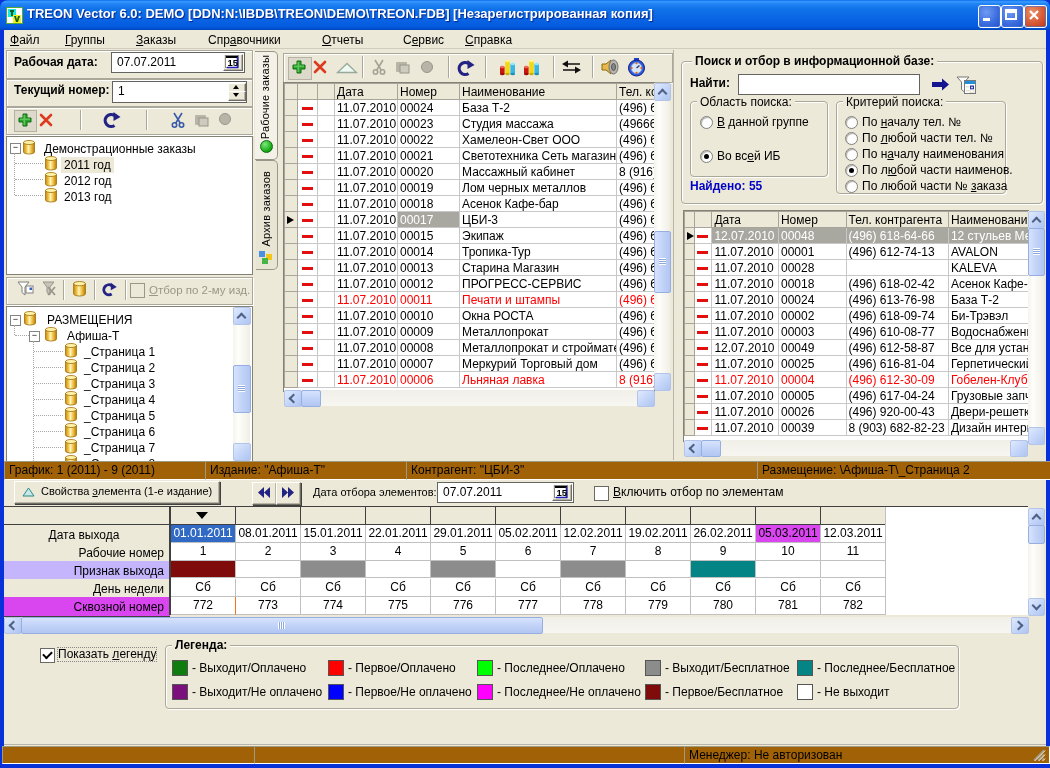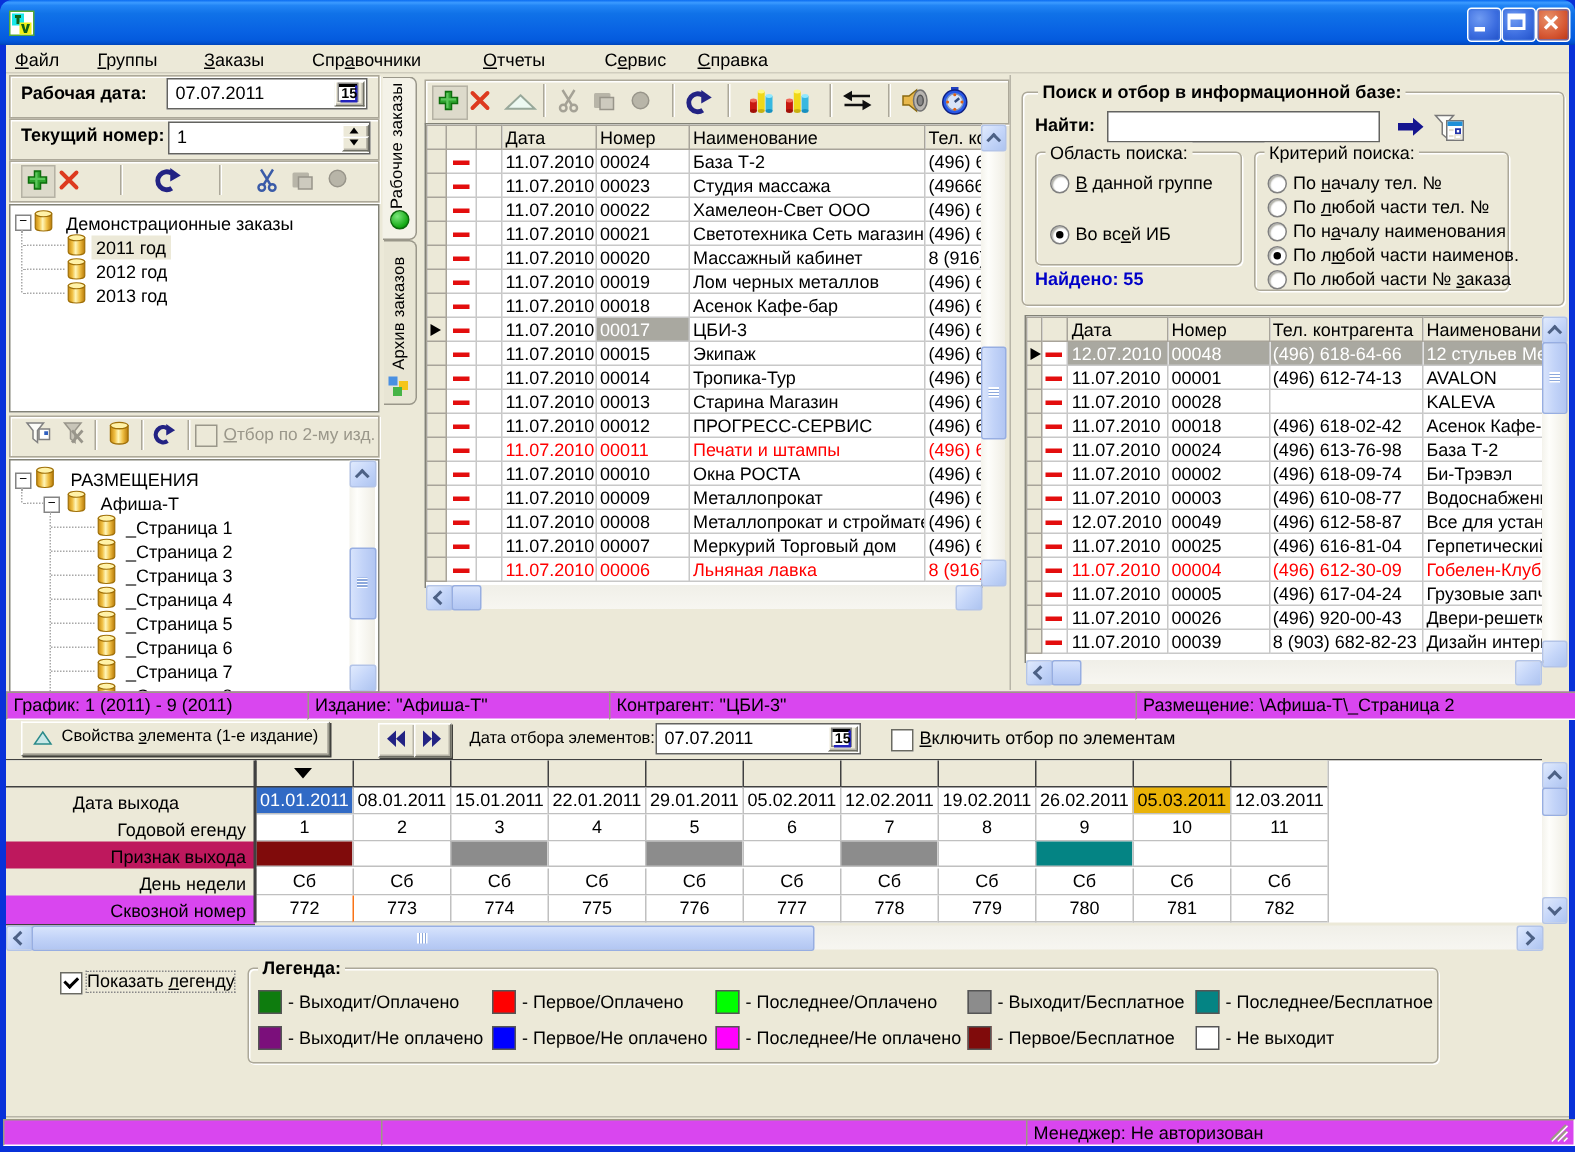--- a/index.html
+++ b/index.html
@@ -88,6 +88,7 @@
   <rect x="7" y="8" width="8" height="8" fill="#F2F215"></rect>
   <path d="M8 9l2 6h2l2-6h-2l-1 4l-1-4z" fill="#106018"></path>
  </svg>
+ <div id="titletext" class="abs lbl">TREON Vector 6.0: DEMO [DDN:N:\IBDB\TREON\DEMO\TREON.FDB] [Незарегистрированная копия]</div>
  <div class="abs tbtn b" style="left:978px">
       <svg width="19" height="19" viewBox="0 0 19 19">
         <rect x="4" y="12" width="7" height="3" fill="#fff"></rect>

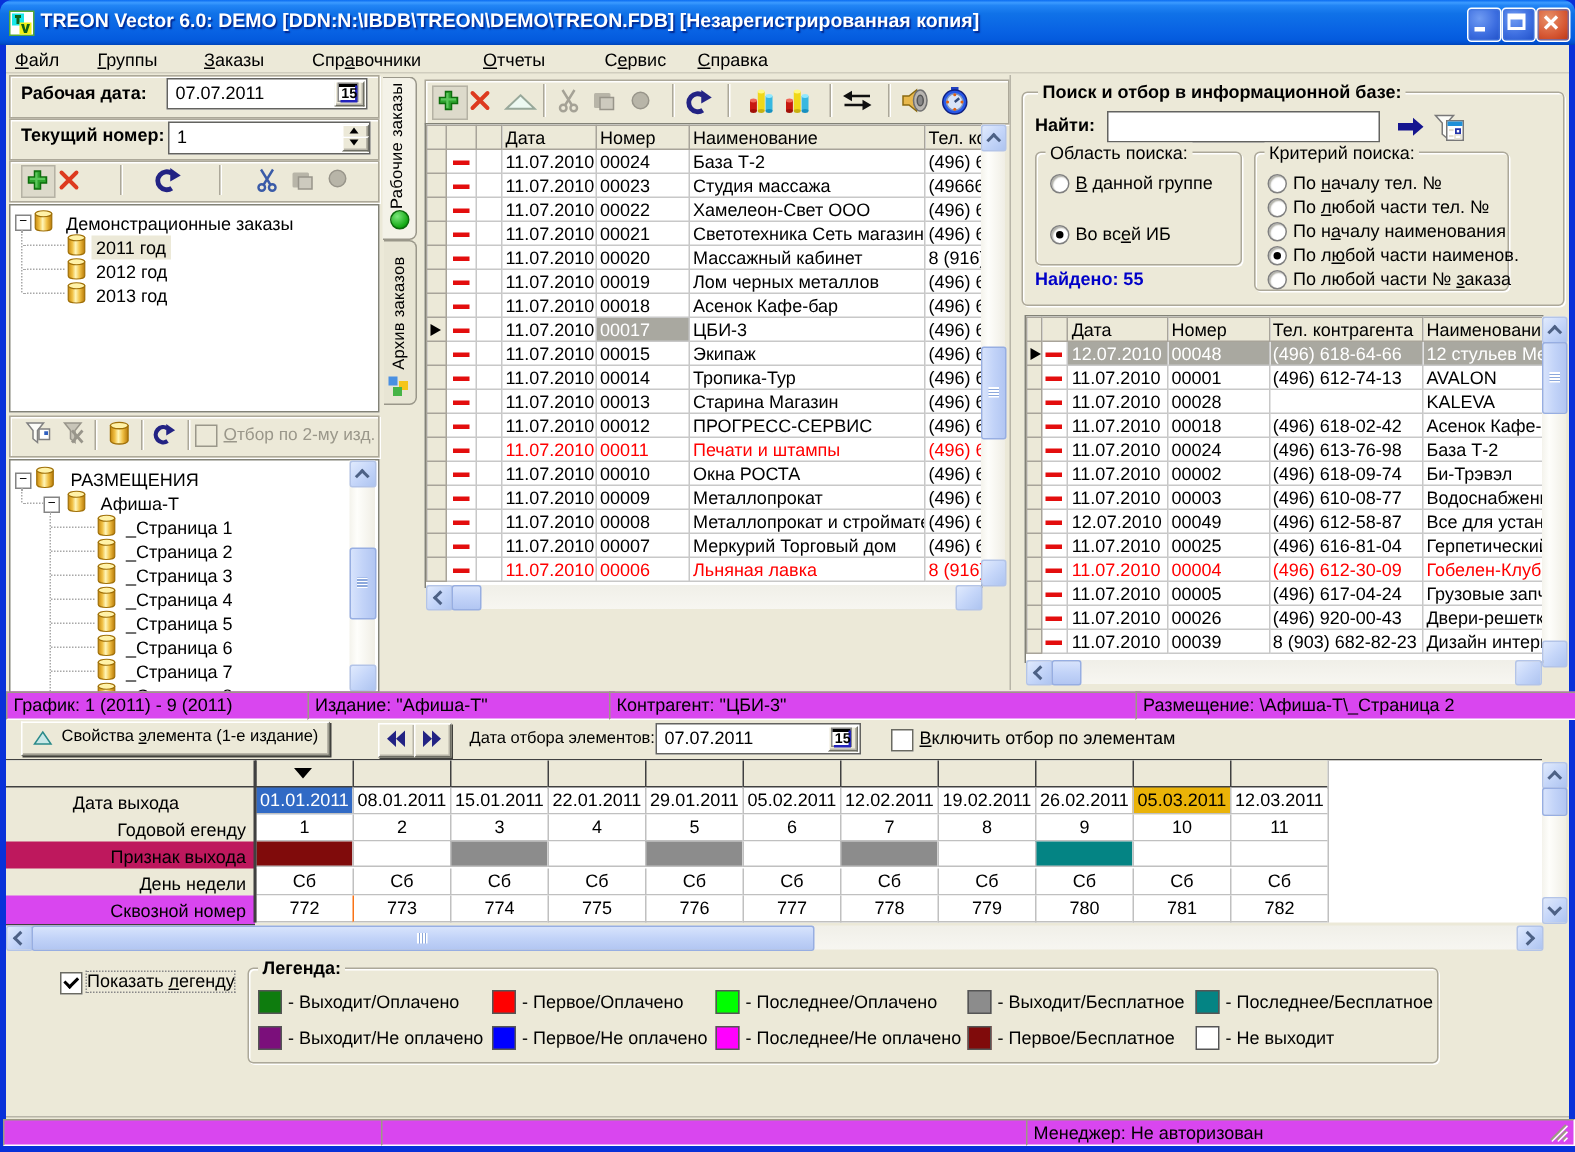--- a/index.html
+++ b/index.html
@@ -50,7 +50,7 @@
 .rowptr{display:inline-block;width:0;height:0;border-top:4px solid transparent;border-bottom:4px solid transparent;border-left:7px solid #000;vertical-align:middle;}
 .chk{width:13px;height:13px;background:#fff;border:1px solid #6A6A62;}
 .chk::after{content:"";position:absolute;left:2px;top:2px;width:7px;height:4px;border-left:2px solid #000;border-bottom:2px solid #000;transform:rotate(-45deg);}
-.sunkp{background:#d946ef;border:1px solid #9D9A84;border-right-color:#fff;border-bottom-color:#fff;padding:1px 0 0 4px;white-space:nowrap;overflow:hidden;}
+.sunkp{background:#a16207;border:1px solid #9D9A84;border-right-color:#fff;border-bottom-color:#fff;padding:1px 0 0 4px;white-space:nowrap;overflow:hidden;}
 .btn2{background:#ECE9D8;border:1px solid #fff;border-right-color:#6E6E64;border-bottom-color:#6E6E64;box-shadow:inset -1px -1px 0 #B8B5A8, 1px 1px 0 #40403c;}
 .gl{position:absolute;width:14px;height:14px;border:1px solid #555;}
 .gll{position:absolute;white-space:nowrap;}

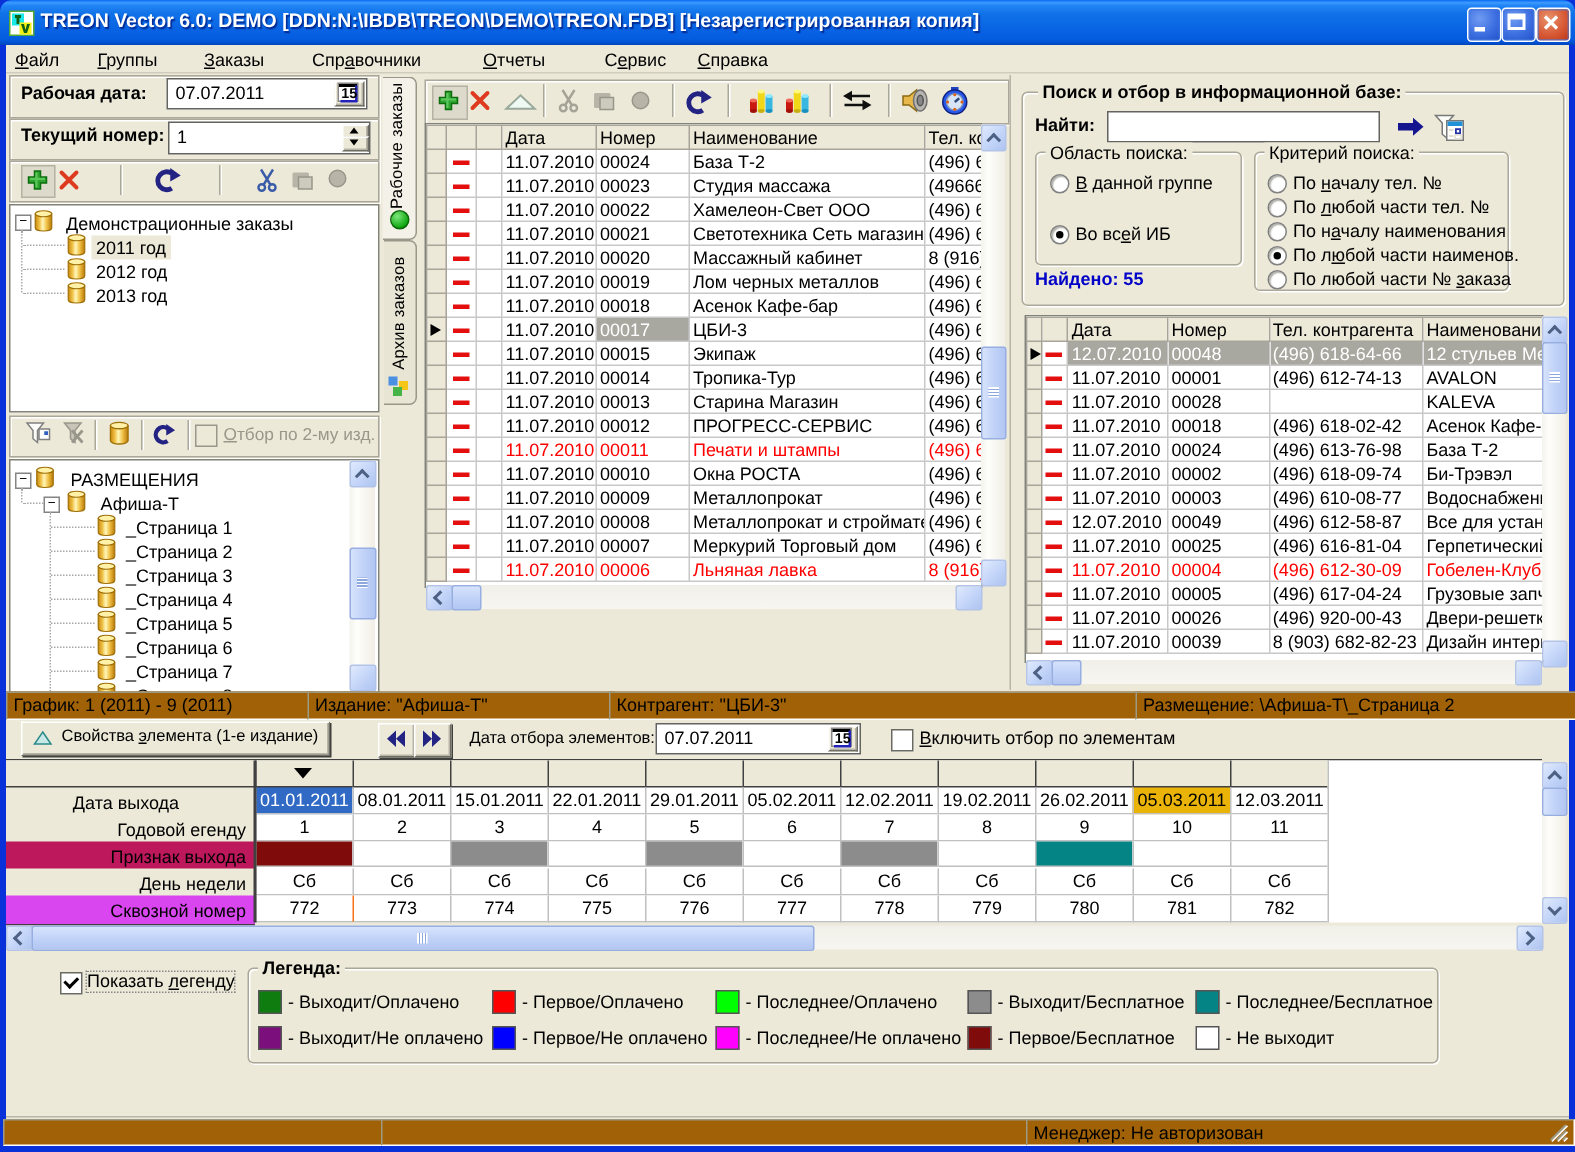--- a/index.html
+++ b/index.html
@@ -817,7 +817,7 @@
   <div class="abs" style="left:560px;top:525px;width:64px;height:16px;background:#fff;color:#000;border-left:1px solid #C0C0C0;border-bottom:1px solid #C0C0C0;text-align:center;font-size:12px;padding-top:1px">12.02.2011</div>
   <div class="abs" style="left:625px;top:525px;width:64px;height:16px;background:#fff;color:#000;border-left:1px solid #C0C0C0;border-bottom:1px solid #C0C0C0;text-align:center;font-size:12px;padding-top:1px">19.02.2011</div>
   <div class="abs" style="left:690px;top:525px;width:64px;height:16px;background:#fff;color:#000;border-left:1px solid #C0C0C0;border-bottom:1px solid #C0C0C0;text-align:center;font-size:12px;padding-top:1px">26.02.2011</div>
-  <div class="abs" style="left:755px;top:525px;width:64px;height:16px;background:#eab308;color:#000;border-left:1px solid #C0C0C0;border-bottom:1px solid #C0C0C0;text-align:center;font-size:12px;padding-top:1px">05.03.2011</div>
+  <div class="abs" style="left:755px;top:525px;width:64px;height:16px;background:#d946ef;color:#000;border-left:1px solid #C0C0C0;border-bottom:1px solid #C0C0C0;text-align:center;font-size:12px;padding-top:1px">05.03.2011</div>
   <div class="abs" style="left:820px;top:525px;width:64px;height:16px;background:#fff;color:#000;border-left:1px solid #C0C0C0;border-bottom:1px solid #C0C0C0;text-align:center;font-size:12px;padding-top:1px">12.03.2011</div>
   <div class="abs" style="left:170px;top:543px;width:64px;height:16px;background:#fff;color:#000;border-left:1px solid #C0C0C0;border-bottom:1px solid #C0C0C0;text-align:center;font-size:12px;padding-top:1px">1</div>
   <div class="abs" style="left:235px;top:543px;width:64px;height:16px;background:#fff;color:#000;border-left:1px solid #C0C0C0;border-bottom:1px solid #C0C0C0;text-align:center;font-size:12px;padding-top:1px">2</div>

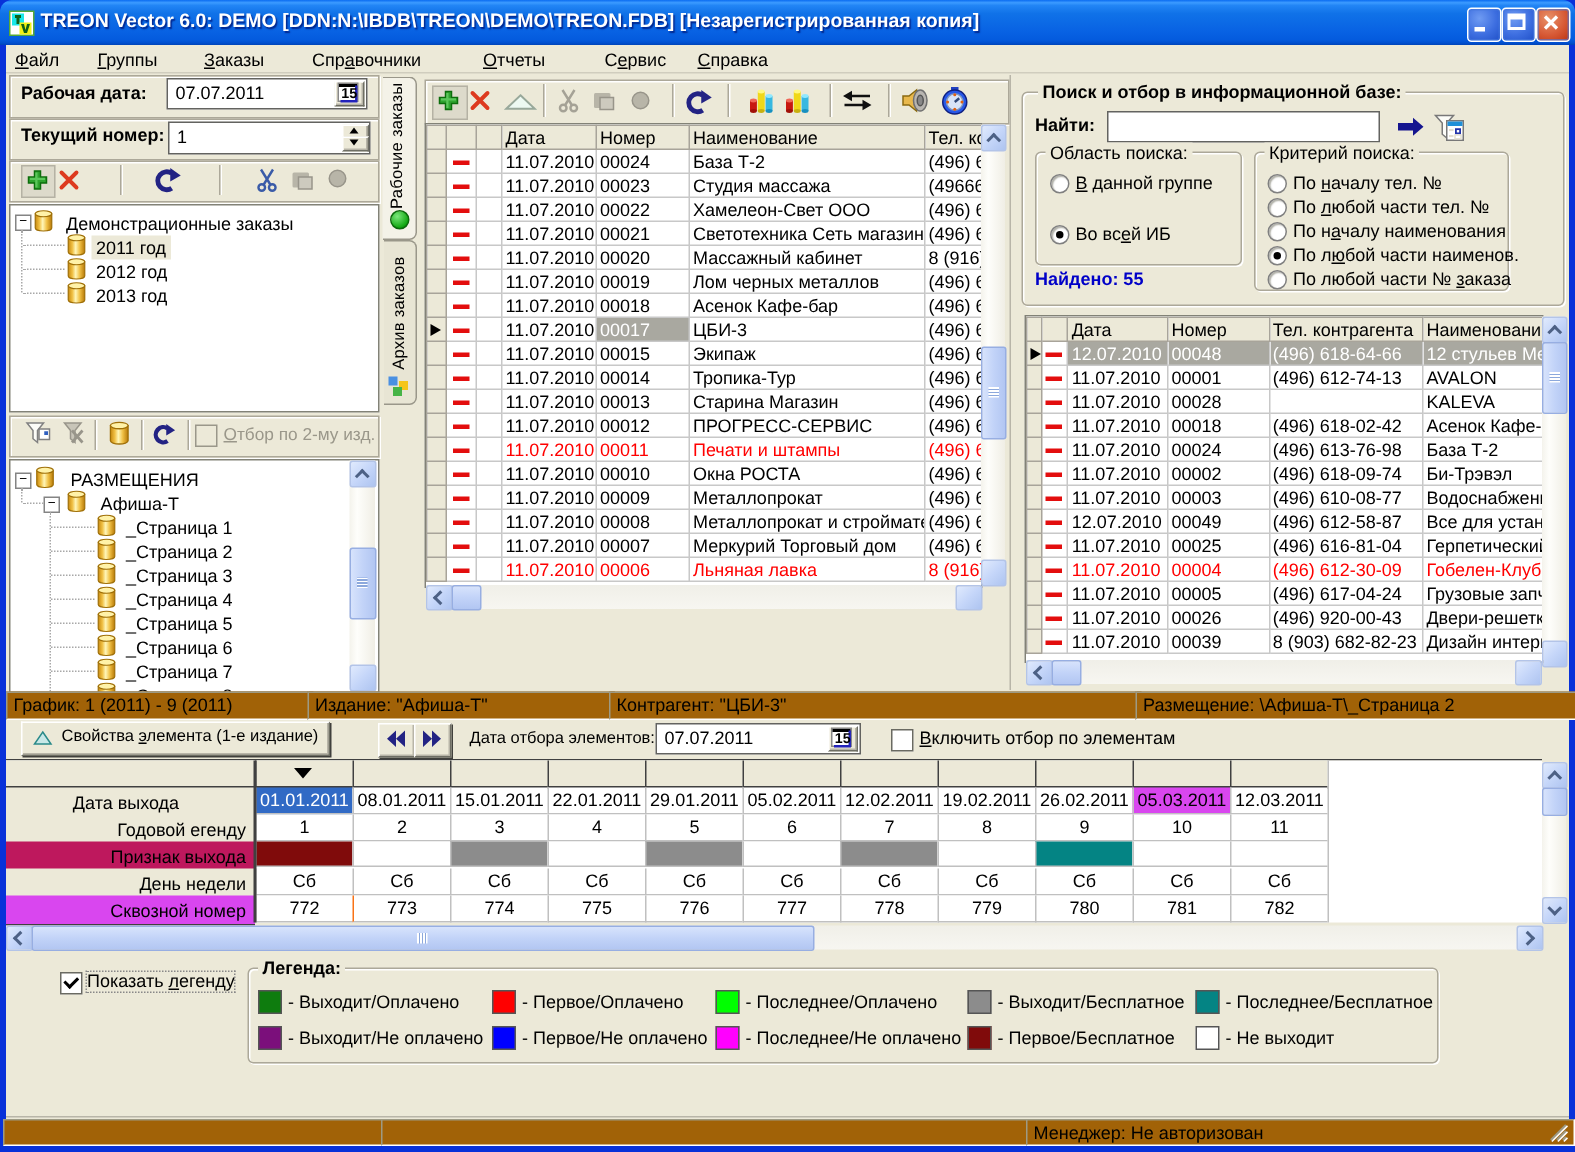--- a/index.html
+++ b/index.html
@@ -804,7 +804,7 @@
   <div class="abs" style="left:820px;top:507px;width:64px;height:17px;background:#ECE9D8;border-left:1px solid #404040;border-bottom:2px solid #404040"></div>
   <div class="abs arrow" style="left:196px;top:512px;border-left:6px solid transparent;border-right:6px solid transparent;border-top:7px solid #000"></div>
   <div class="abs" style="left:4px;top:525px;width:160px;height:16px;background:#ECE9D8;border-bottom:1px solid #404040;text-align:center;padding:3px 6px 0 0;font-size:12px">Дата выхода</div>
-  <div class="abs" style="left:4px;top:543px;width:160px;height:16px;background:#ECE9D8;border-bottom:1px solid #404040;text-align:right;padding:3px 6px 0 0;font-size:12px">Годовой егенду</div>
+  <div class="abs" style="left:4px;top:543px;width:160px;height:16px;background:#ECE9D8;border-bottom:1px solid #404040;text-align:right;padding:3px 6px 0 0;font-size:12px">Рабочие номер</div>
   <div class="abs" style="left:4px;top:561px;width:160px;height:16px;background:#be185d;border-bottom:1px solid #404040;text-align:right;padding:3px 6px 0 0;font-size:12px">Признак выхода</div>
   <div class="abs" style="left:4px;top:579px;width:160px;height:16px;background:#ECE9D8;border-bottom:1px solid #404040;text-align:right;padding:3px 6px 0 0;font-size:12px">День недели</div>
   <div class="abs" style="left:4px;top:597px;width:160px;height:16px;background:#d946ef;border-bottom:1px solid #404040;text-align:right;padding:3px 6px 0 0;font-size:12px">Сквозной номер</div>

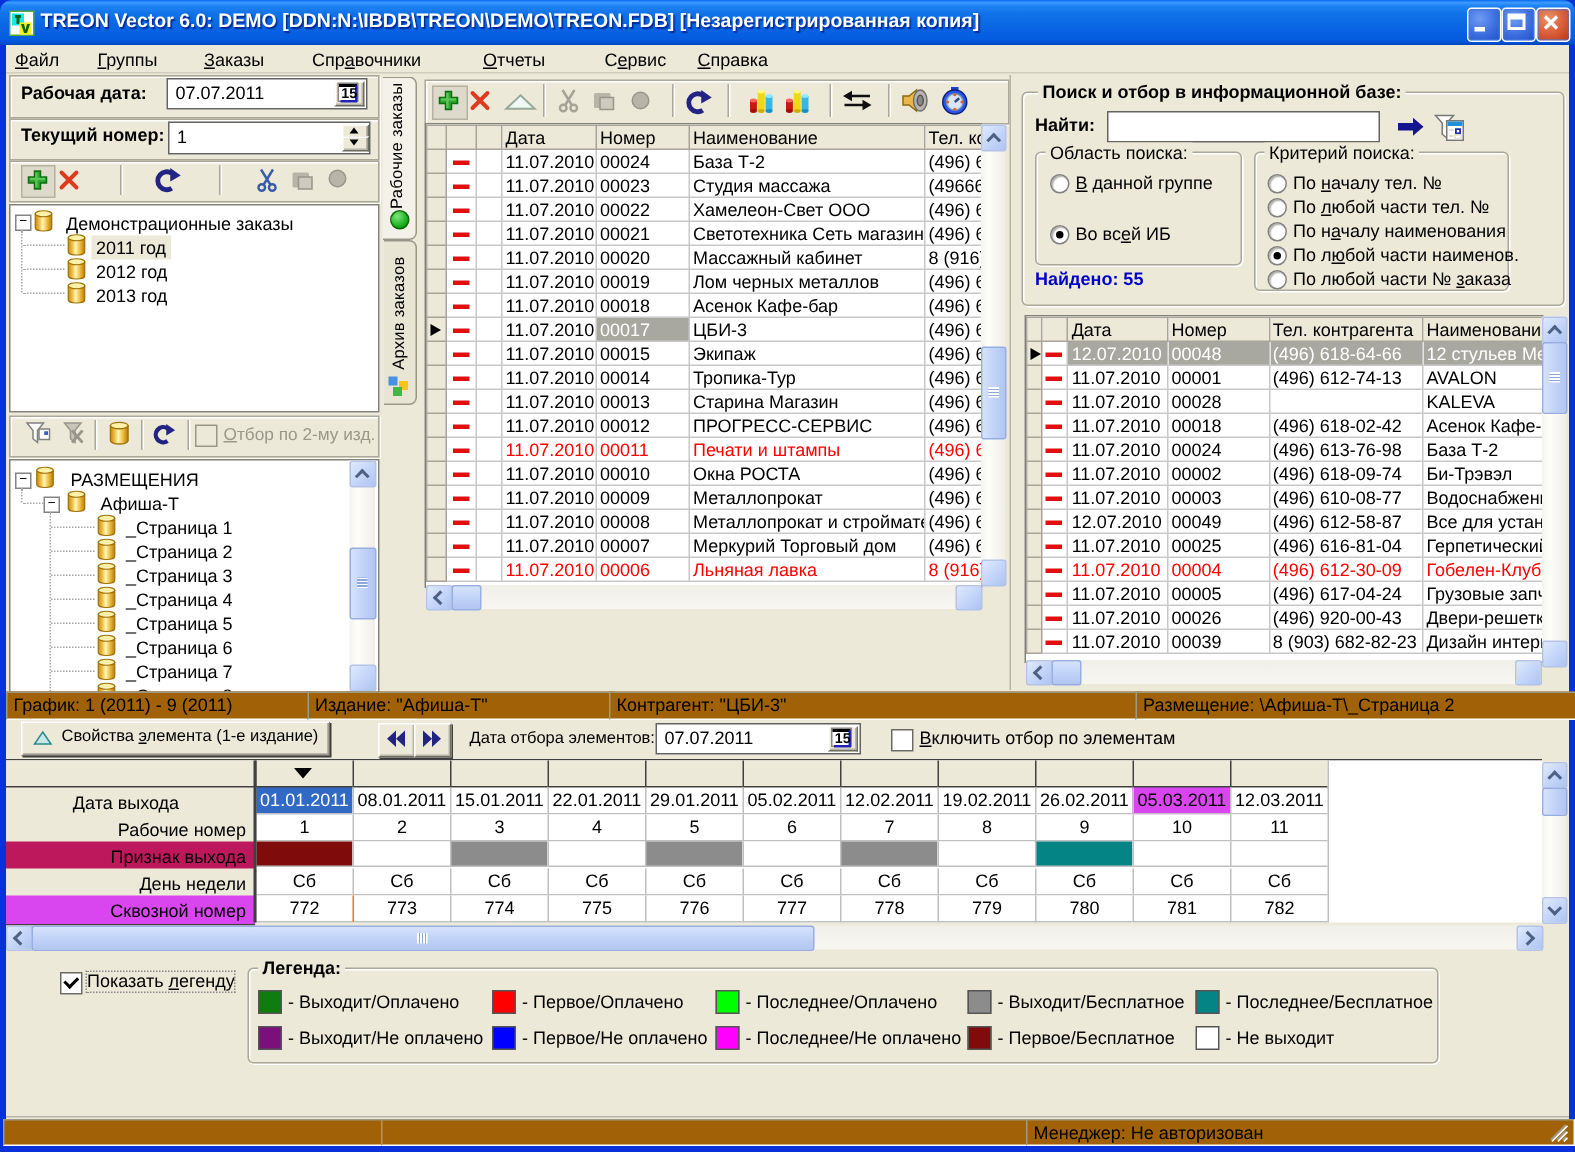--- a/index.html
+++ b/index.html
@@ -805,7 +805,7 @@
   <div class="abs arrow" style="left:196px;top:512px;border-left:6px solid transparent;border-right:6px solid transparent;border-top:7px solid #000"></div>
   <div class="abs" style="left:4px;top:525px;width:160px;height:16px;background:#ECE9D8;border-bottom:1px solid #404040;text-align:center;padding:3px 6px 0 0;font-size:12px">Дата выхода</div>
   <div class="abs" style="left:4px;top:543px;width:160px;height:16px;background:#ECE9D8;border-bottom:1px solid #404040;text-align:right;padding:3px 6px 0 0;font-size:12px">Рабочие номер</div>
-  <div class="abs" style="left:4px;top:561px;width:160px;height:16px;background:#be185d;border-bottom:1px solid #404040;text-align:right;padding:3px 6px 0 0;font-size:12px">Признак выхода</div>
+  <div class="abs" style="left:4px;top:561px;width:160px;height:16px;background:#c4b5fd;border-bottom:1px solid #404040;text-align:right;padding:3px 6px 0 0;font-size:12px">Признак выхода</div>
   <div class="abs" style="left:4px;top:579px;width:160px;height:16px;background:#ECE9D8;border-bottom:1px solid #404040;text-align:right;padding:3px 6px 0 0;font-size:12px">День недели</div>
   <div class="abs" style="left:4px;top:597px;width:160px;height:16px;background:#d946ef;border-bottom:1px solid #404040;text-align:right;padding:3px 6px 0 0;font-size:12px">Сквозной номер</div>
   <div class="abs" style="left:170px;top:525px;width:64px;height:16px;background:#316AC5;color:#fff;border-left:1px solid #C0C0C0;border-bottom:1px solid #C0C0C0;text-align:center;font-size:12px;padding-top:1px">01.01.2011</div>

